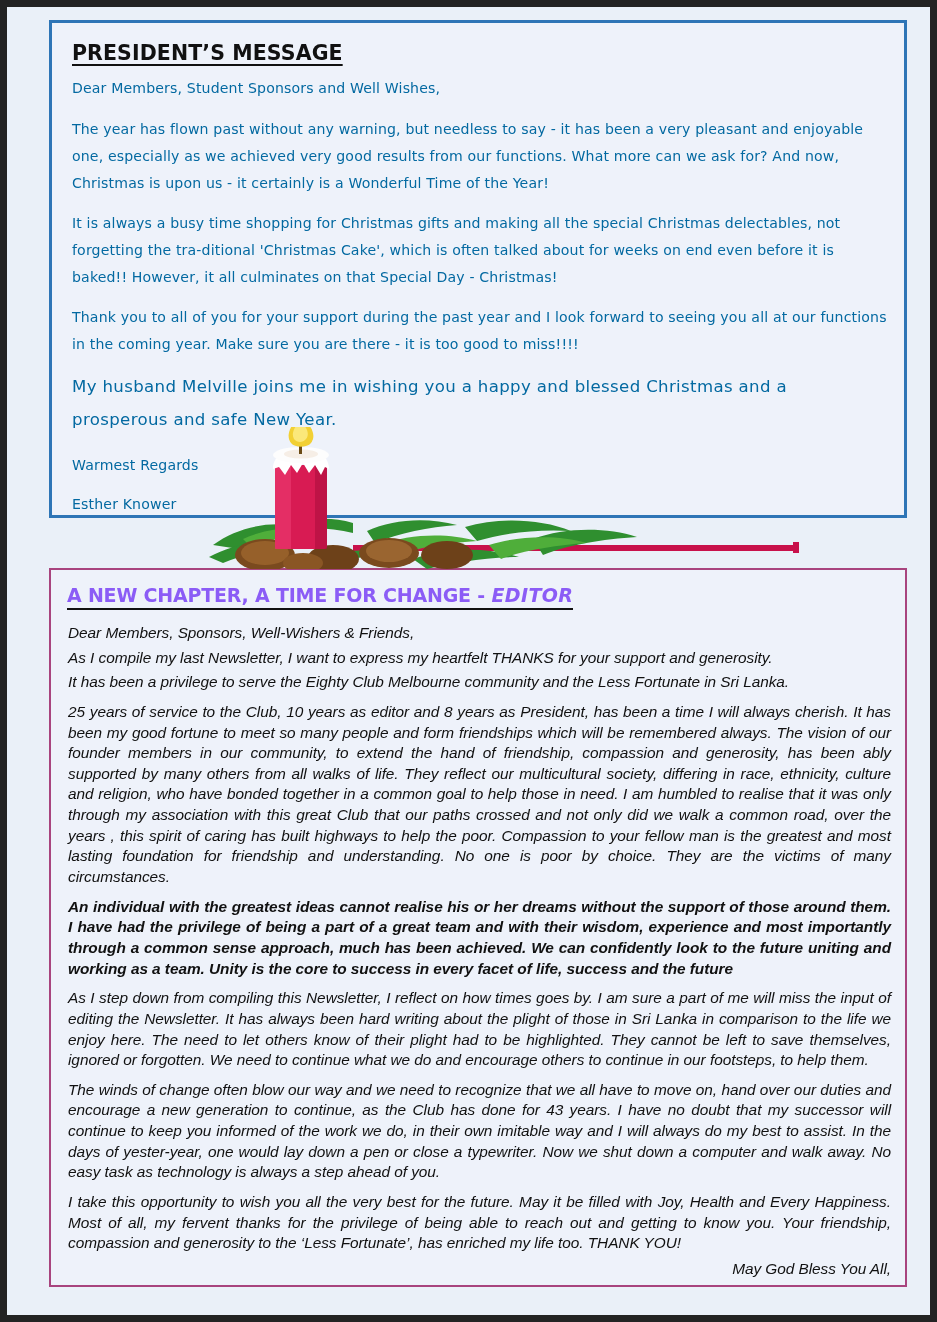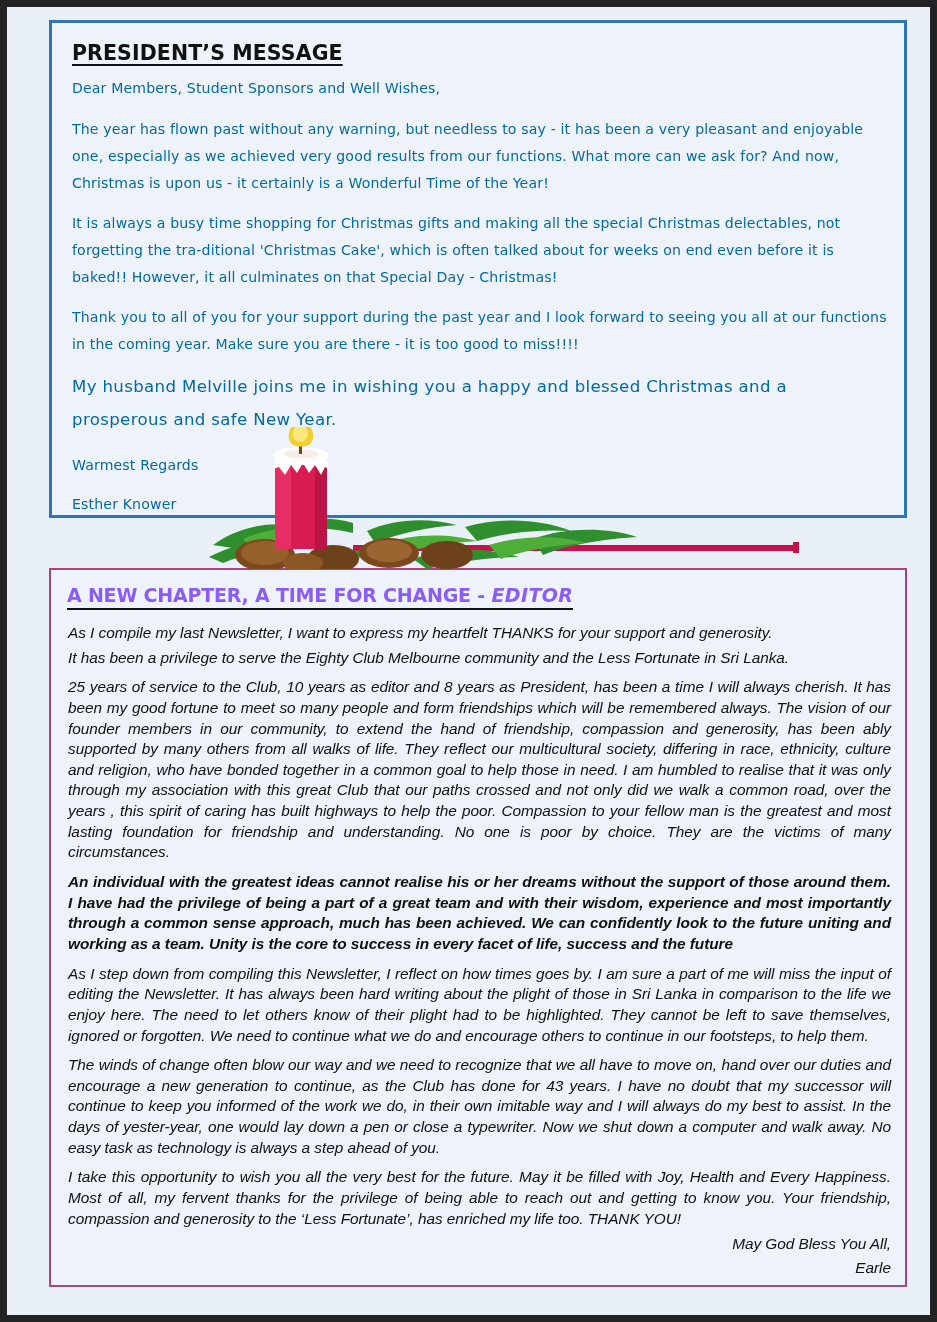--- a/index.html
+++ b/index.html
@@ -194,6 +194,7 @@
   <section class="ed-box">
     <div class="ed-title"><span>A NEW CHAPTER,  A TIME FOR CHANGE  -  </span><span class="ital">EDITOR</span></div>
 
+    <p class="ed one">Dear Members, Sponsors, Well-Wishers &amp; Friends,</p>
 
     <p class="ed one">As I compile my last Newsletter, I want to express my heartfelt THANKS for your support and generosity.</p>
 

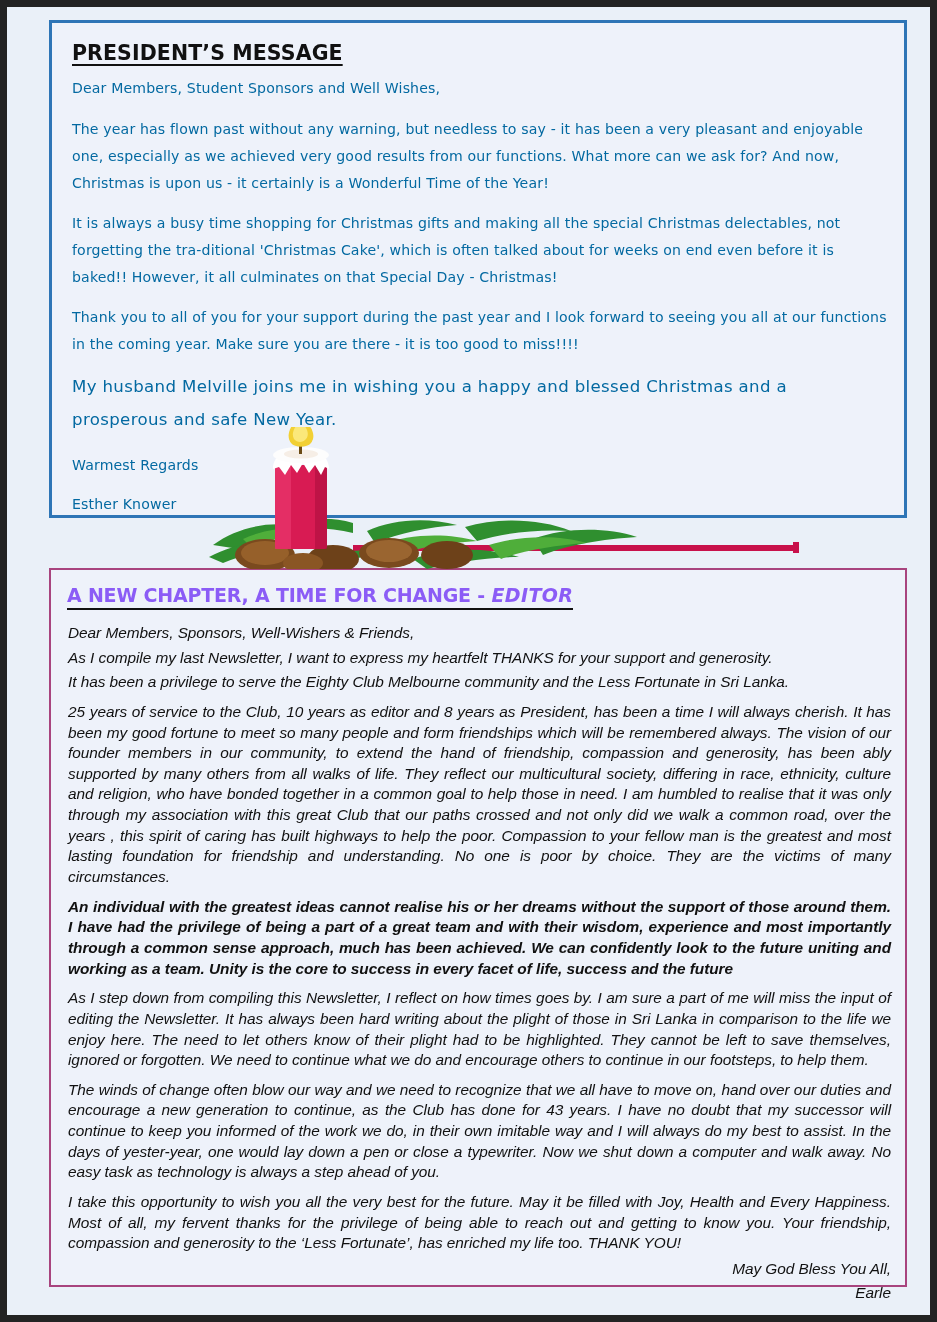--- a/index.html
+++ b/index.html
@@ -212,7 +212,6 @@
 
     <p class="ed sign">May God Bless You All,</p>
 
-    <p class="ed sign">Earle</p>
   </section>
 
 </div>

